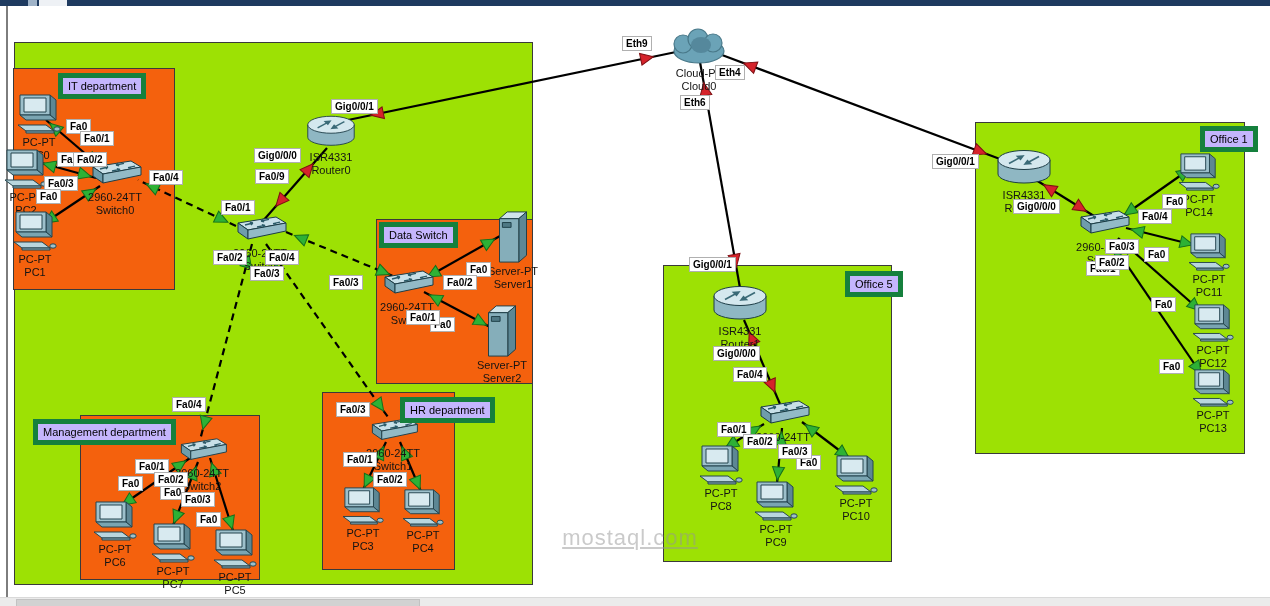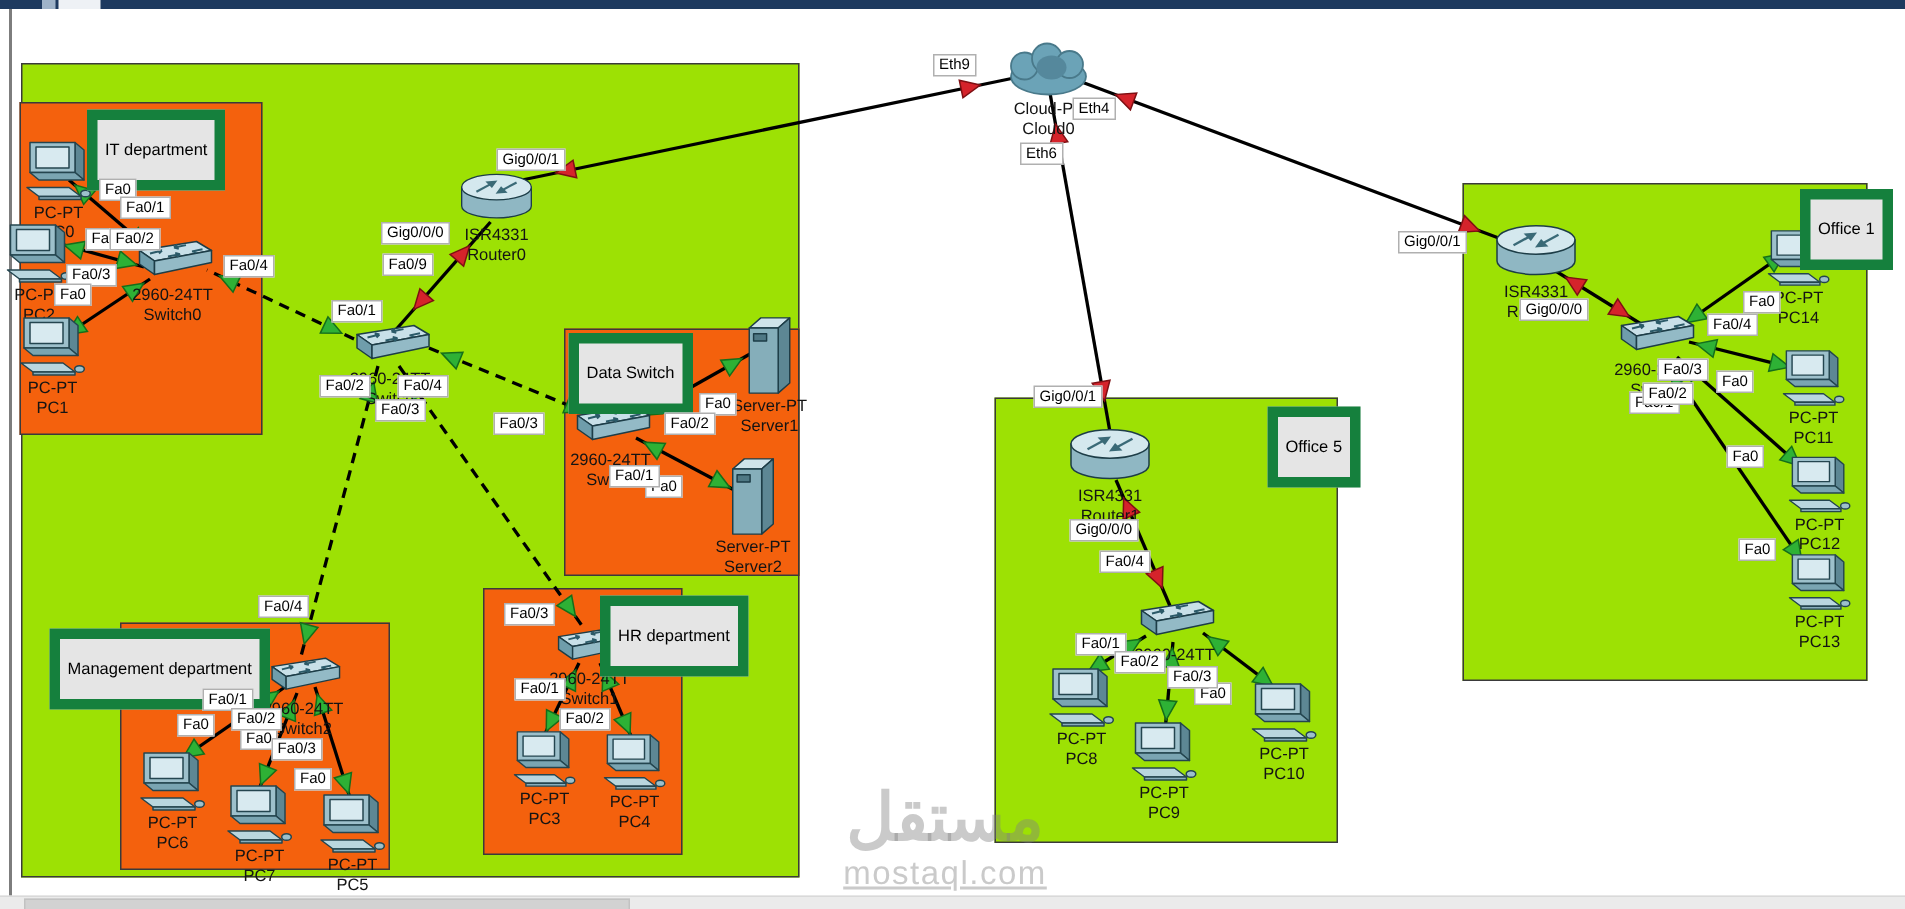--- a/index.html
+++ b/index.html
@@ -16,7 +16,7 @@
   .device-name{position:absolute;z-index:3;width:110px;text-align:center;font-size:11px;
                line-height:13px;color:#141414;}
   .port-label{position:absolute;z-index:4;background:#fff;border:1px solid #b0b0b0;
-              font-size:10px;line-height:11px;padding:1px 3px;color:#000;white-space:nowrap;}
+              font-size:10px;line-height:11px;padding:1px 3px;color:#000;white-space:nowrap;font-weight:bold;}
   #watermark{position:absolute;left:538px;top:524px;width:184px;text-align:center;z-index:8;pointer-events:none;}
   #watermark-ar{font-size:44px;font-weight:bold;color:rgba(128,128,128,0.42);line-height:44px;}
   #watermark-en{font-size:22px;color:rgba(150,150,150,0.5);line-height:28px;letter-spacing:1px;text-decoration:underline;}

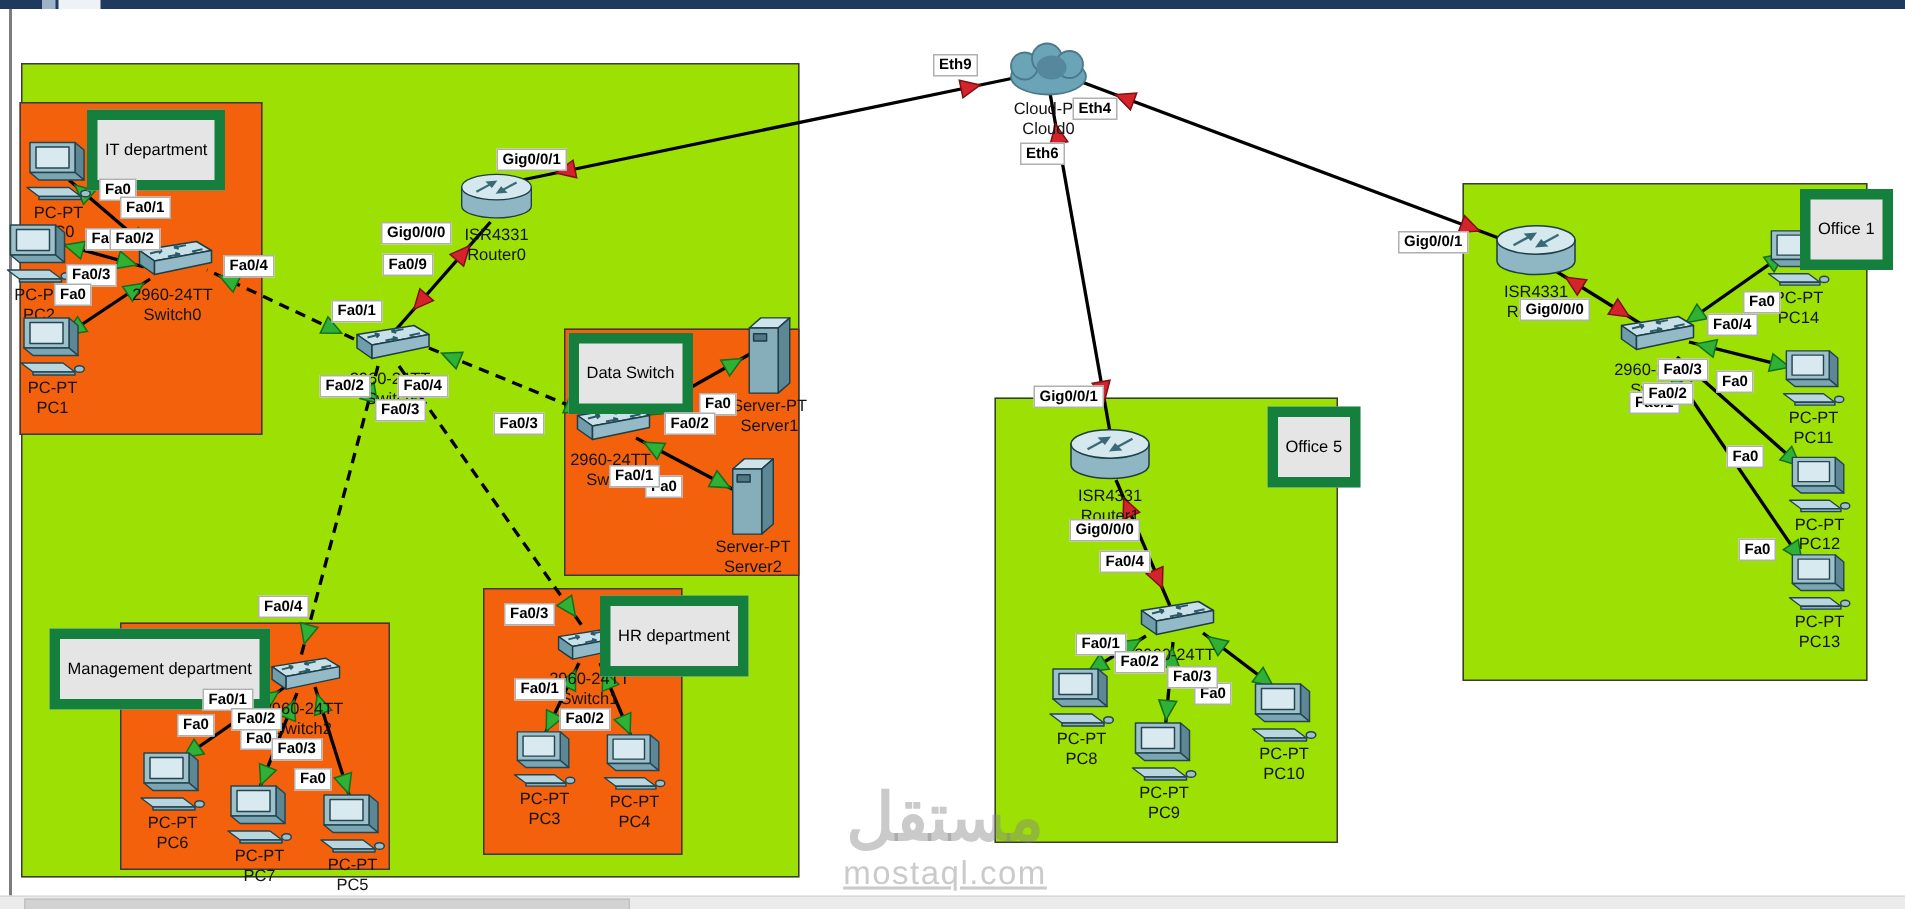--- a/index.html
+++ b/index.html
@@ -9,8 +9,8 @@
   .topbar-seg{position:absolute;top:0;height:6px;}
   #workspace-border{position:absolute;left:6px;top:6px;width:2px;height:592px;background:#7d7d7d;z-index:1;}
   .zone{position:absolute;border:1px solid;z-index:1;}
-  .zone-label{position:absolute;z-index:4;background:#e5e5e5;border:7px solid #15803d;
-              font-size:11px;line-height:12px;padding:14px 5px;color:#000;white-space:nowrap;}
+  .zone-label{position:absolute;z-index:4;background:#c4b5fd;border:5px solid #15803d;
+              font-size:11px;line-height:12px;padding:2px 5px;color:#000;white-space:nowrap;}
   #links-svg{position:absolute;left:0;top:0;z-index:2;}
   .device{position:absolute;z-index:3;}
   .device-name{position:absolute;z-index:3;width:110px;text-align:center;font-size:11px;

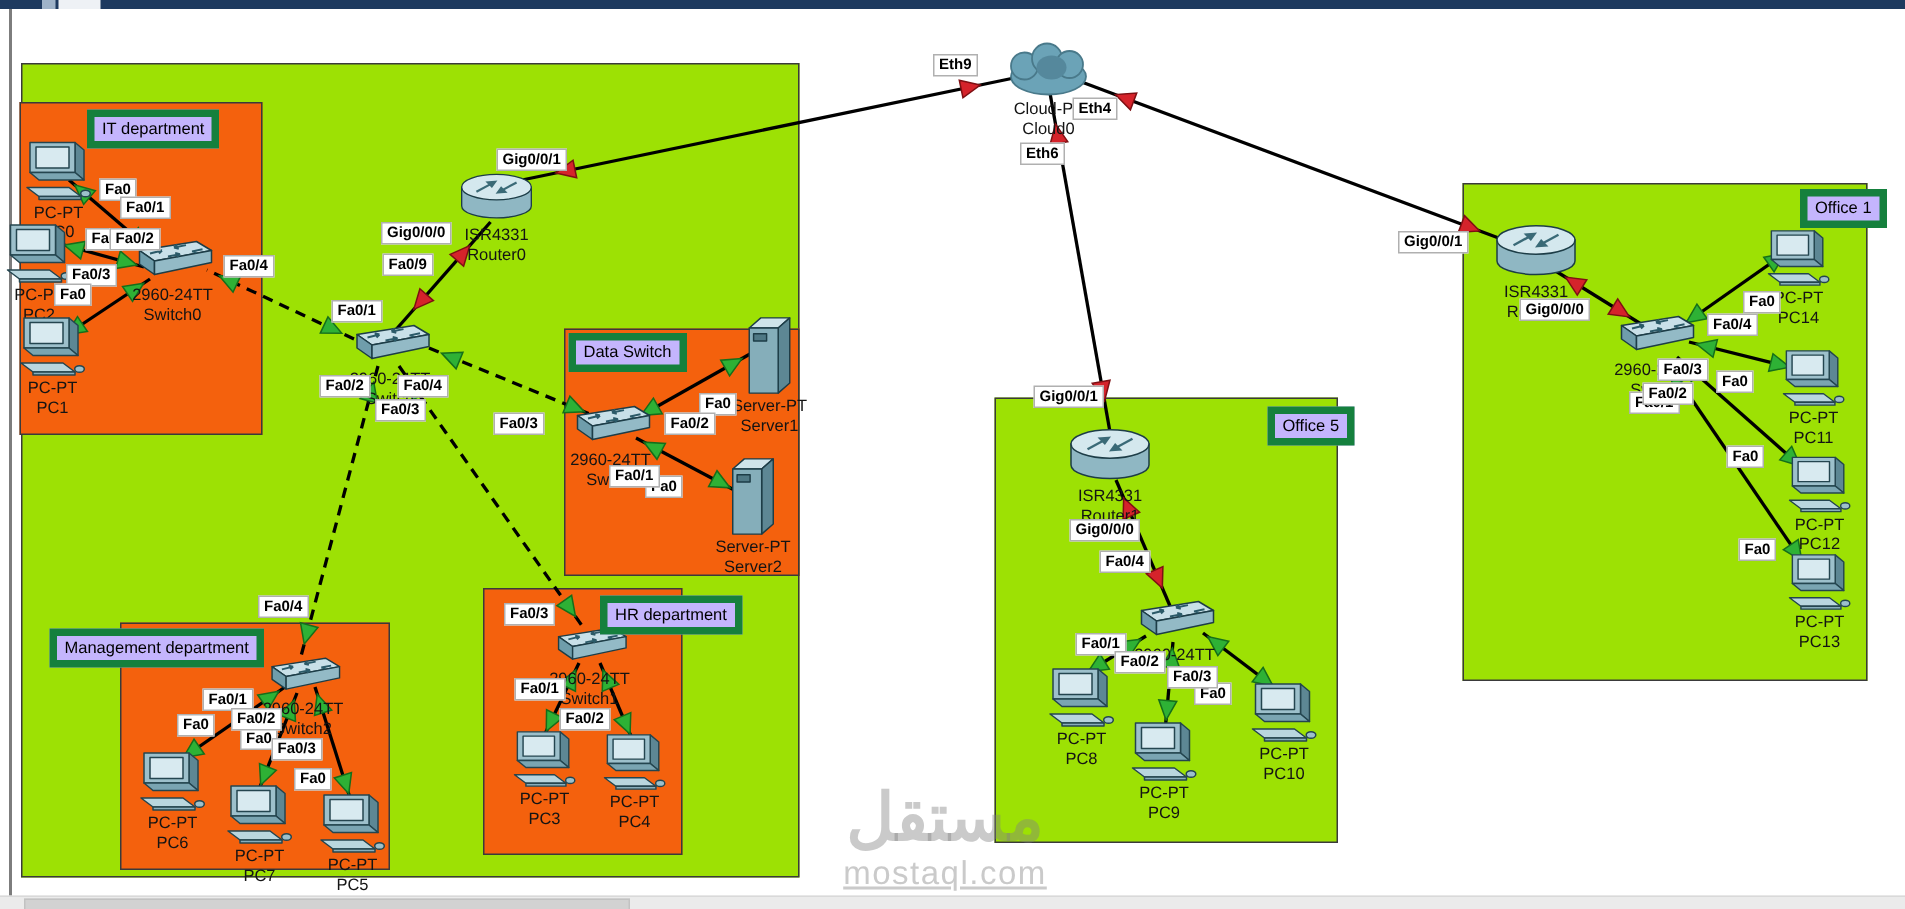--- a/index.html
+++ b/index.html
@@ -614,7 +614,6 @@
     </div>
 
   <div id="watermark">
-    <div id="watermark-ar">مستقل</div>
     <div id="watermark-en">mostaql.com</div>
   </div>
 

